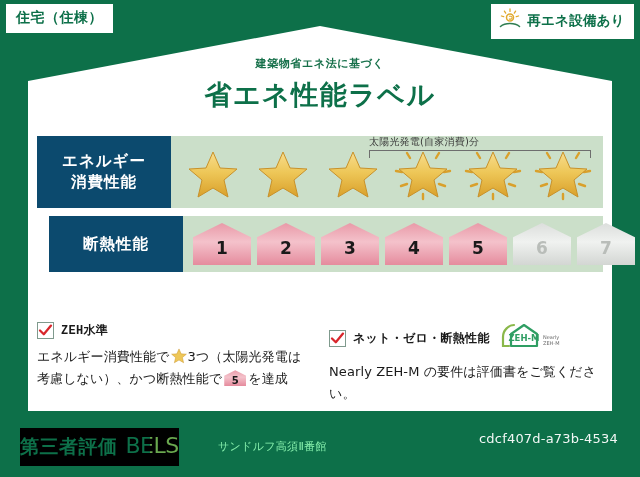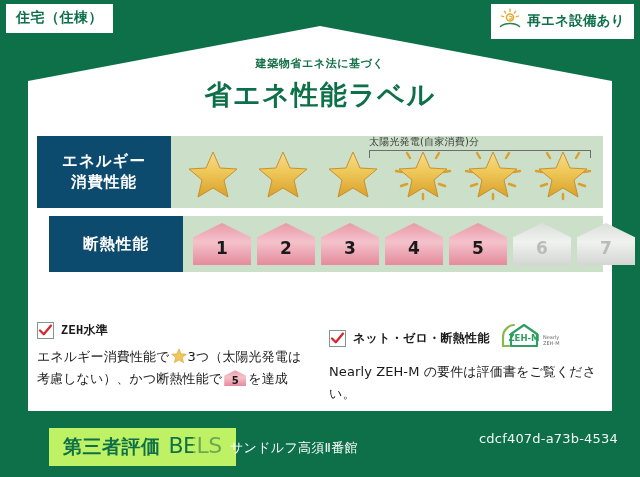--- a/index.html
+++ b/index.html
@@ -244,12 +244,11 @@
   #bels-badge {
     position: absolute;
     left: 20px; top: 13px;
-    background: #bef264;
-    padding: 5px 14px 6px;
+    background: #000000;
+    padding: 5px 0 6px;
     display: flex;
     align-items: baseline;
     gap: 8px;
-    margin-left: 29px;
   }
   #bels-jp {
     font-size: 19px;

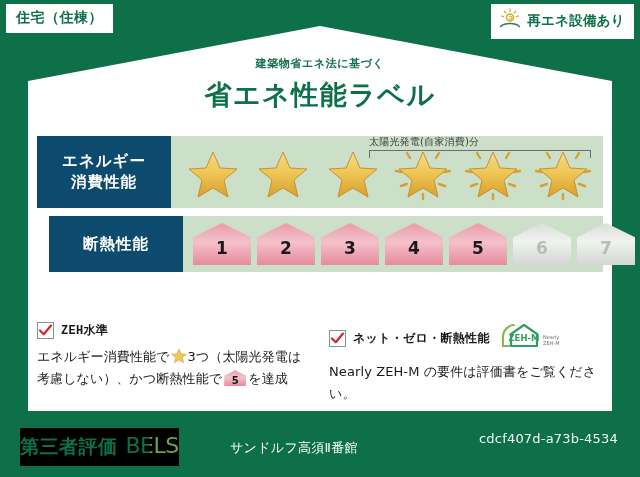--- a/index.html
+++ b/index.html
@@ -267,9 +267,9 @@
   }
   #building-name {
     position: absolute;
-    left: 230px; top: 24px;
-    color: #ffffff;
-    font-size: 13px;
+    left: 218px; top: 24px;
+    color: #86efac;
+    font-size: 11px;
     letter-spacing: .3px;
   }
   #eval-block {

